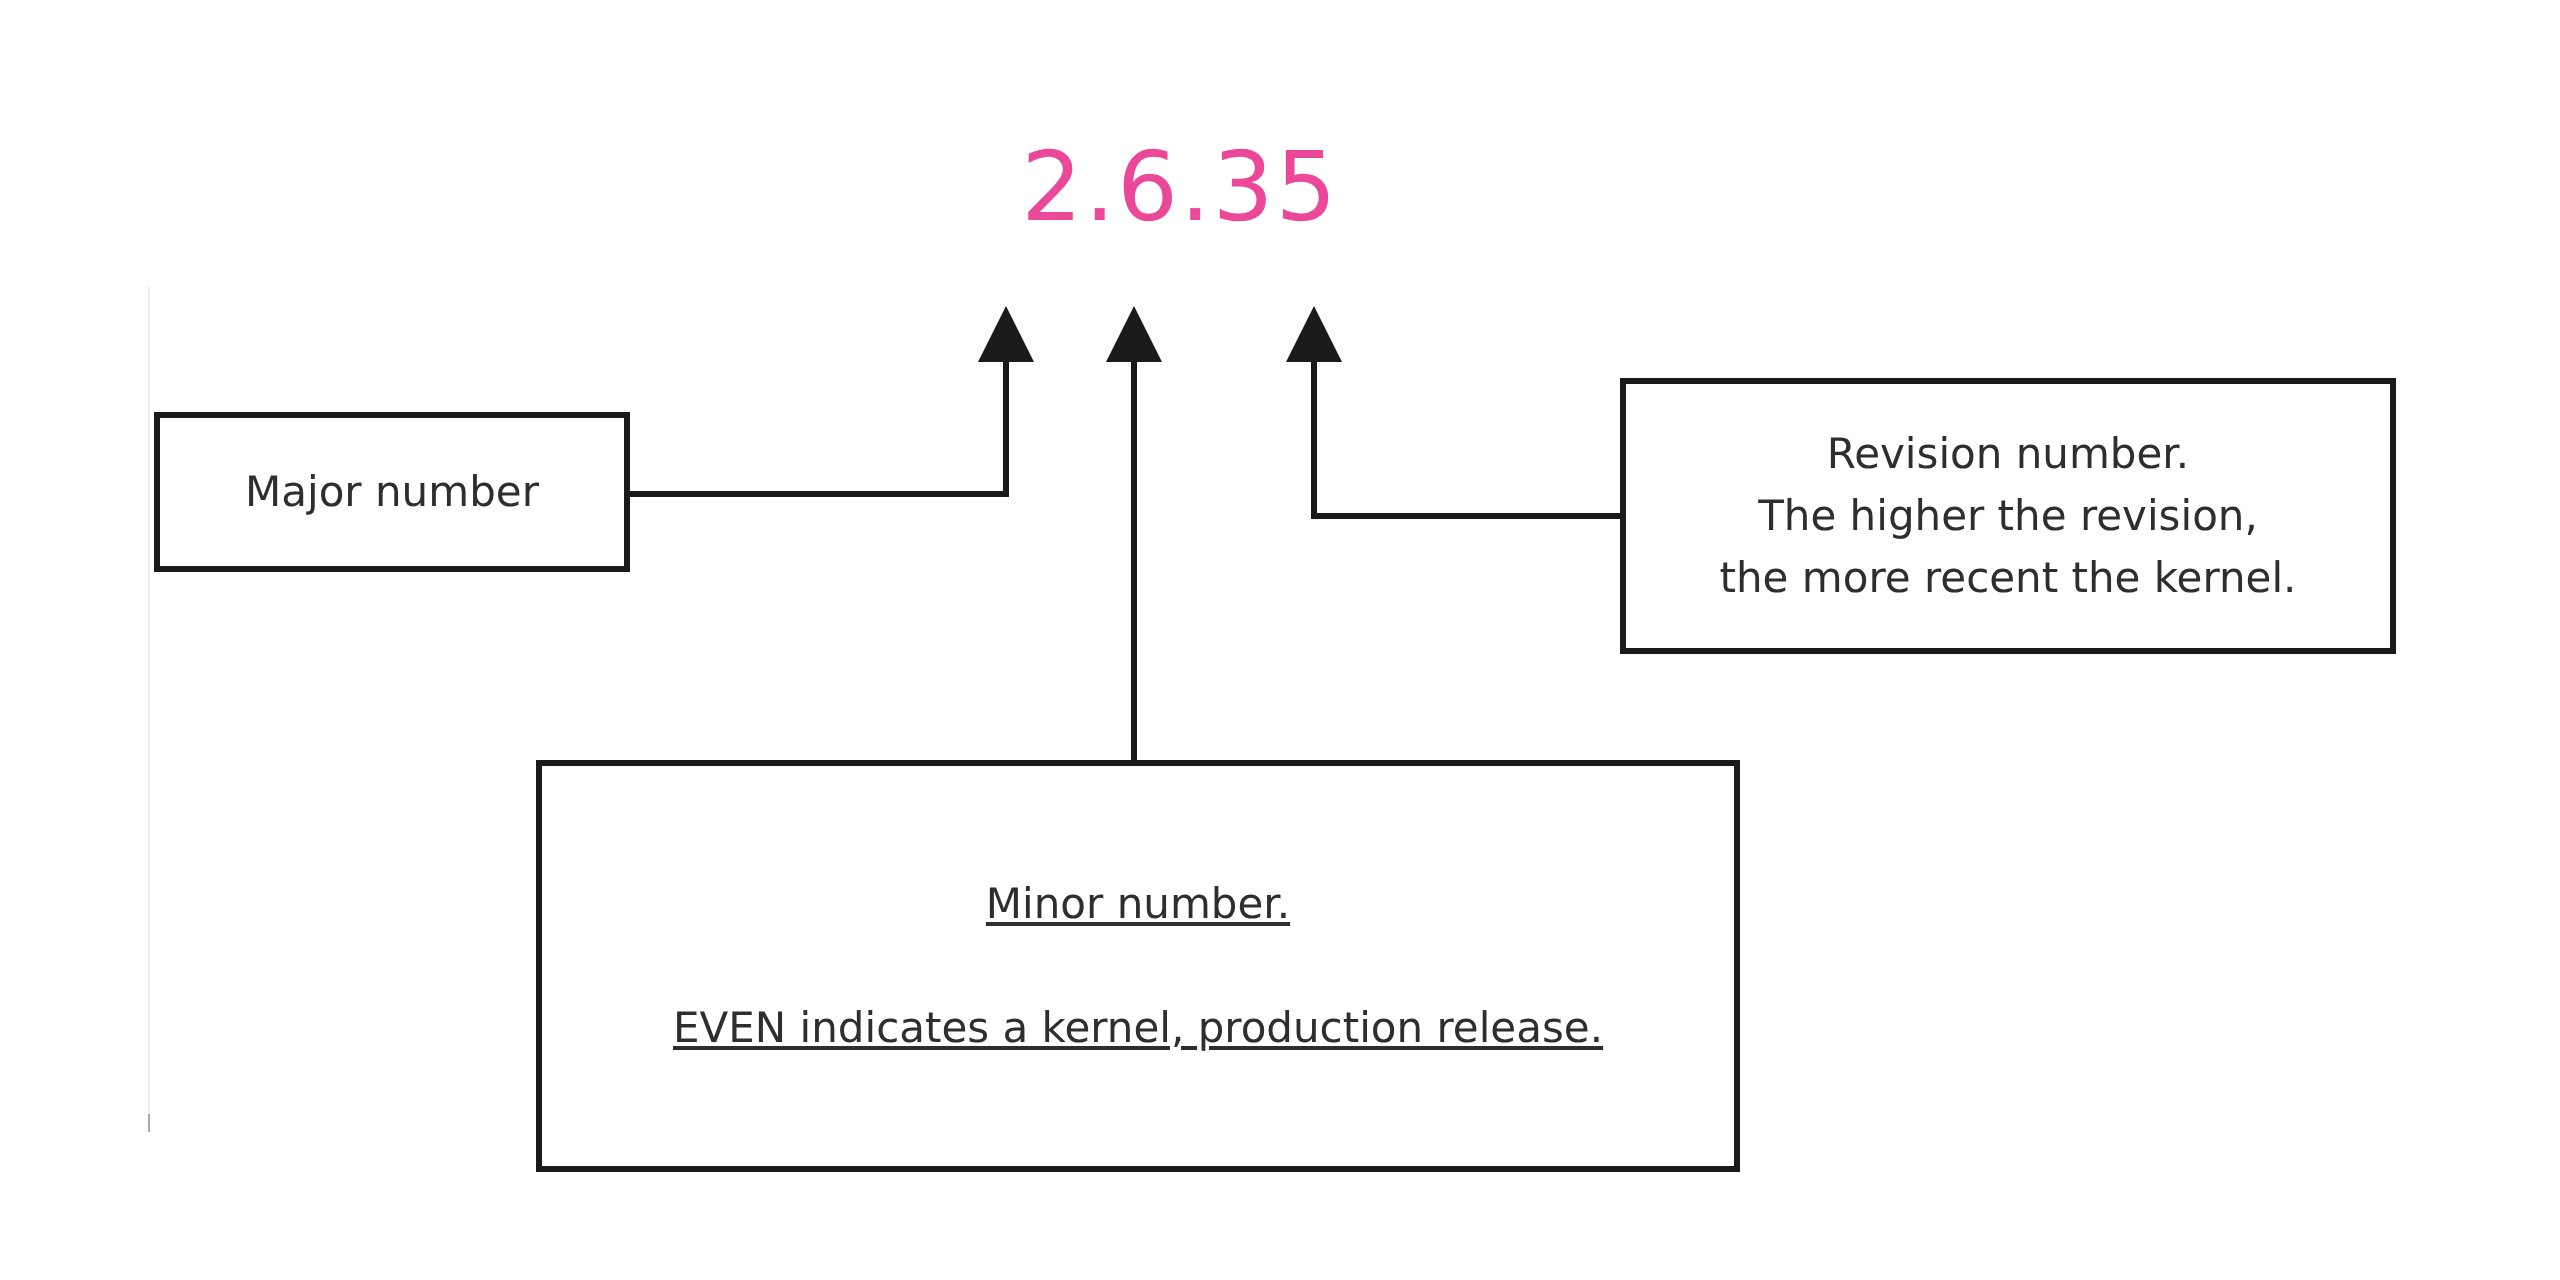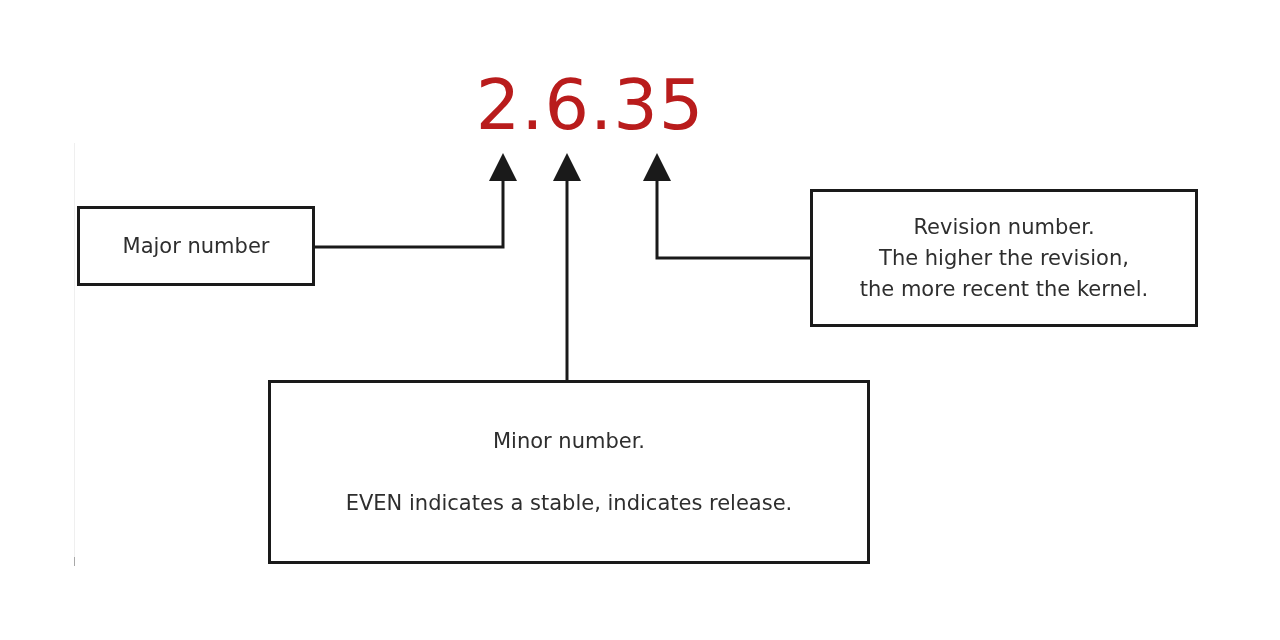--- a/index.html
+++ b/index.html
@@ -18,8 +18,8 @@
     left: 420px; top: 70px;
     width: 340px;
     text-align: center;
-    font-size: 70px;
-    color: #b91c1c;
+    font-size: 48px;
+    color: #ec4899;
     letter-spacing: 1px;
     line-height: 1.0;
   }

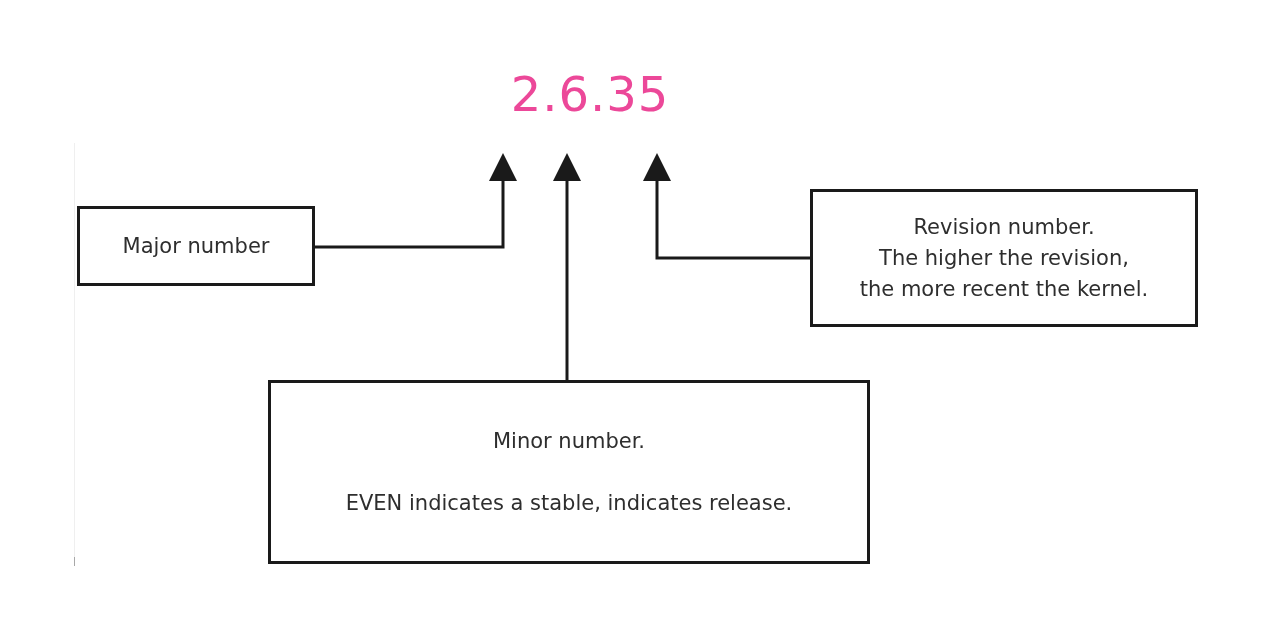--- a/index.html
+++ b/index.html
@@ -57,7 +57,7 @@
 
   .box-minor {
     left: 268px; top: 380px;
-    width: 602px; height: 184px;
+    width: 602px; height: 206px; text-decoration: underline;
   }
 
   .blank-line { height: 31px; }

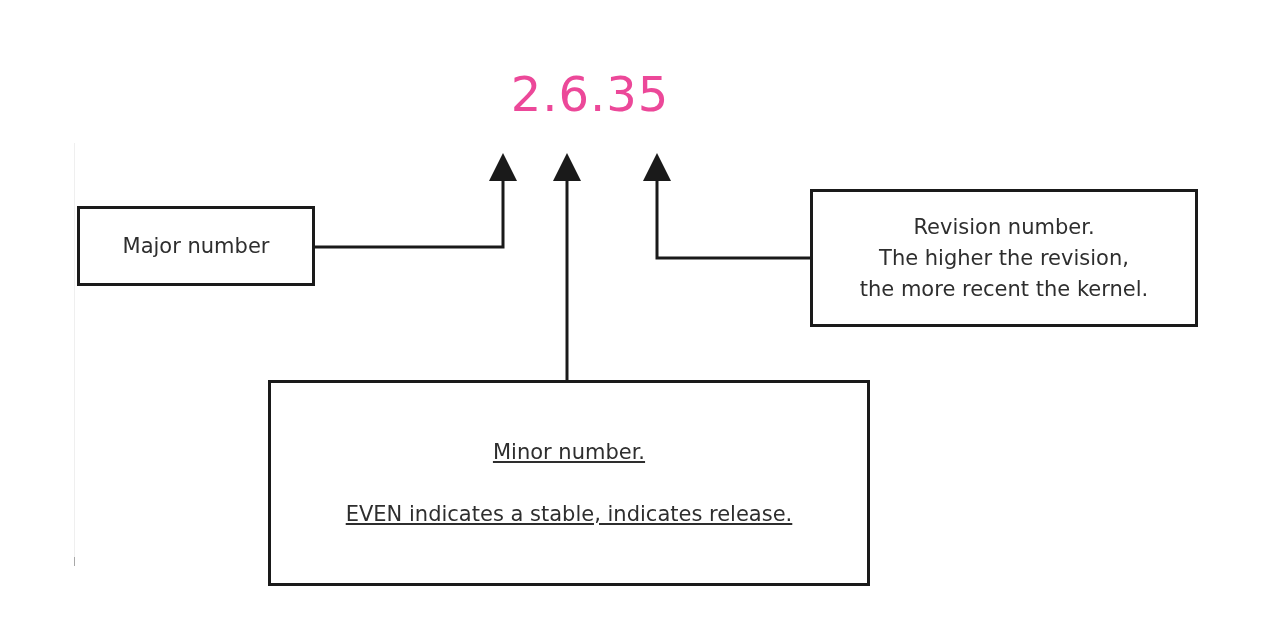--- a/index.html
+++ b/index.html
@@ -116,7 +116,7 @@
   <div class="anno-box box-minor">
     <div>Minor number.</div>
     <div class="blank-line"></div>
-    <div>EVEN indicates a stable, indicates release.</div>
+    <div>EVEN indicates a kernel, production release.</div>
   </div>
 
 </div>

